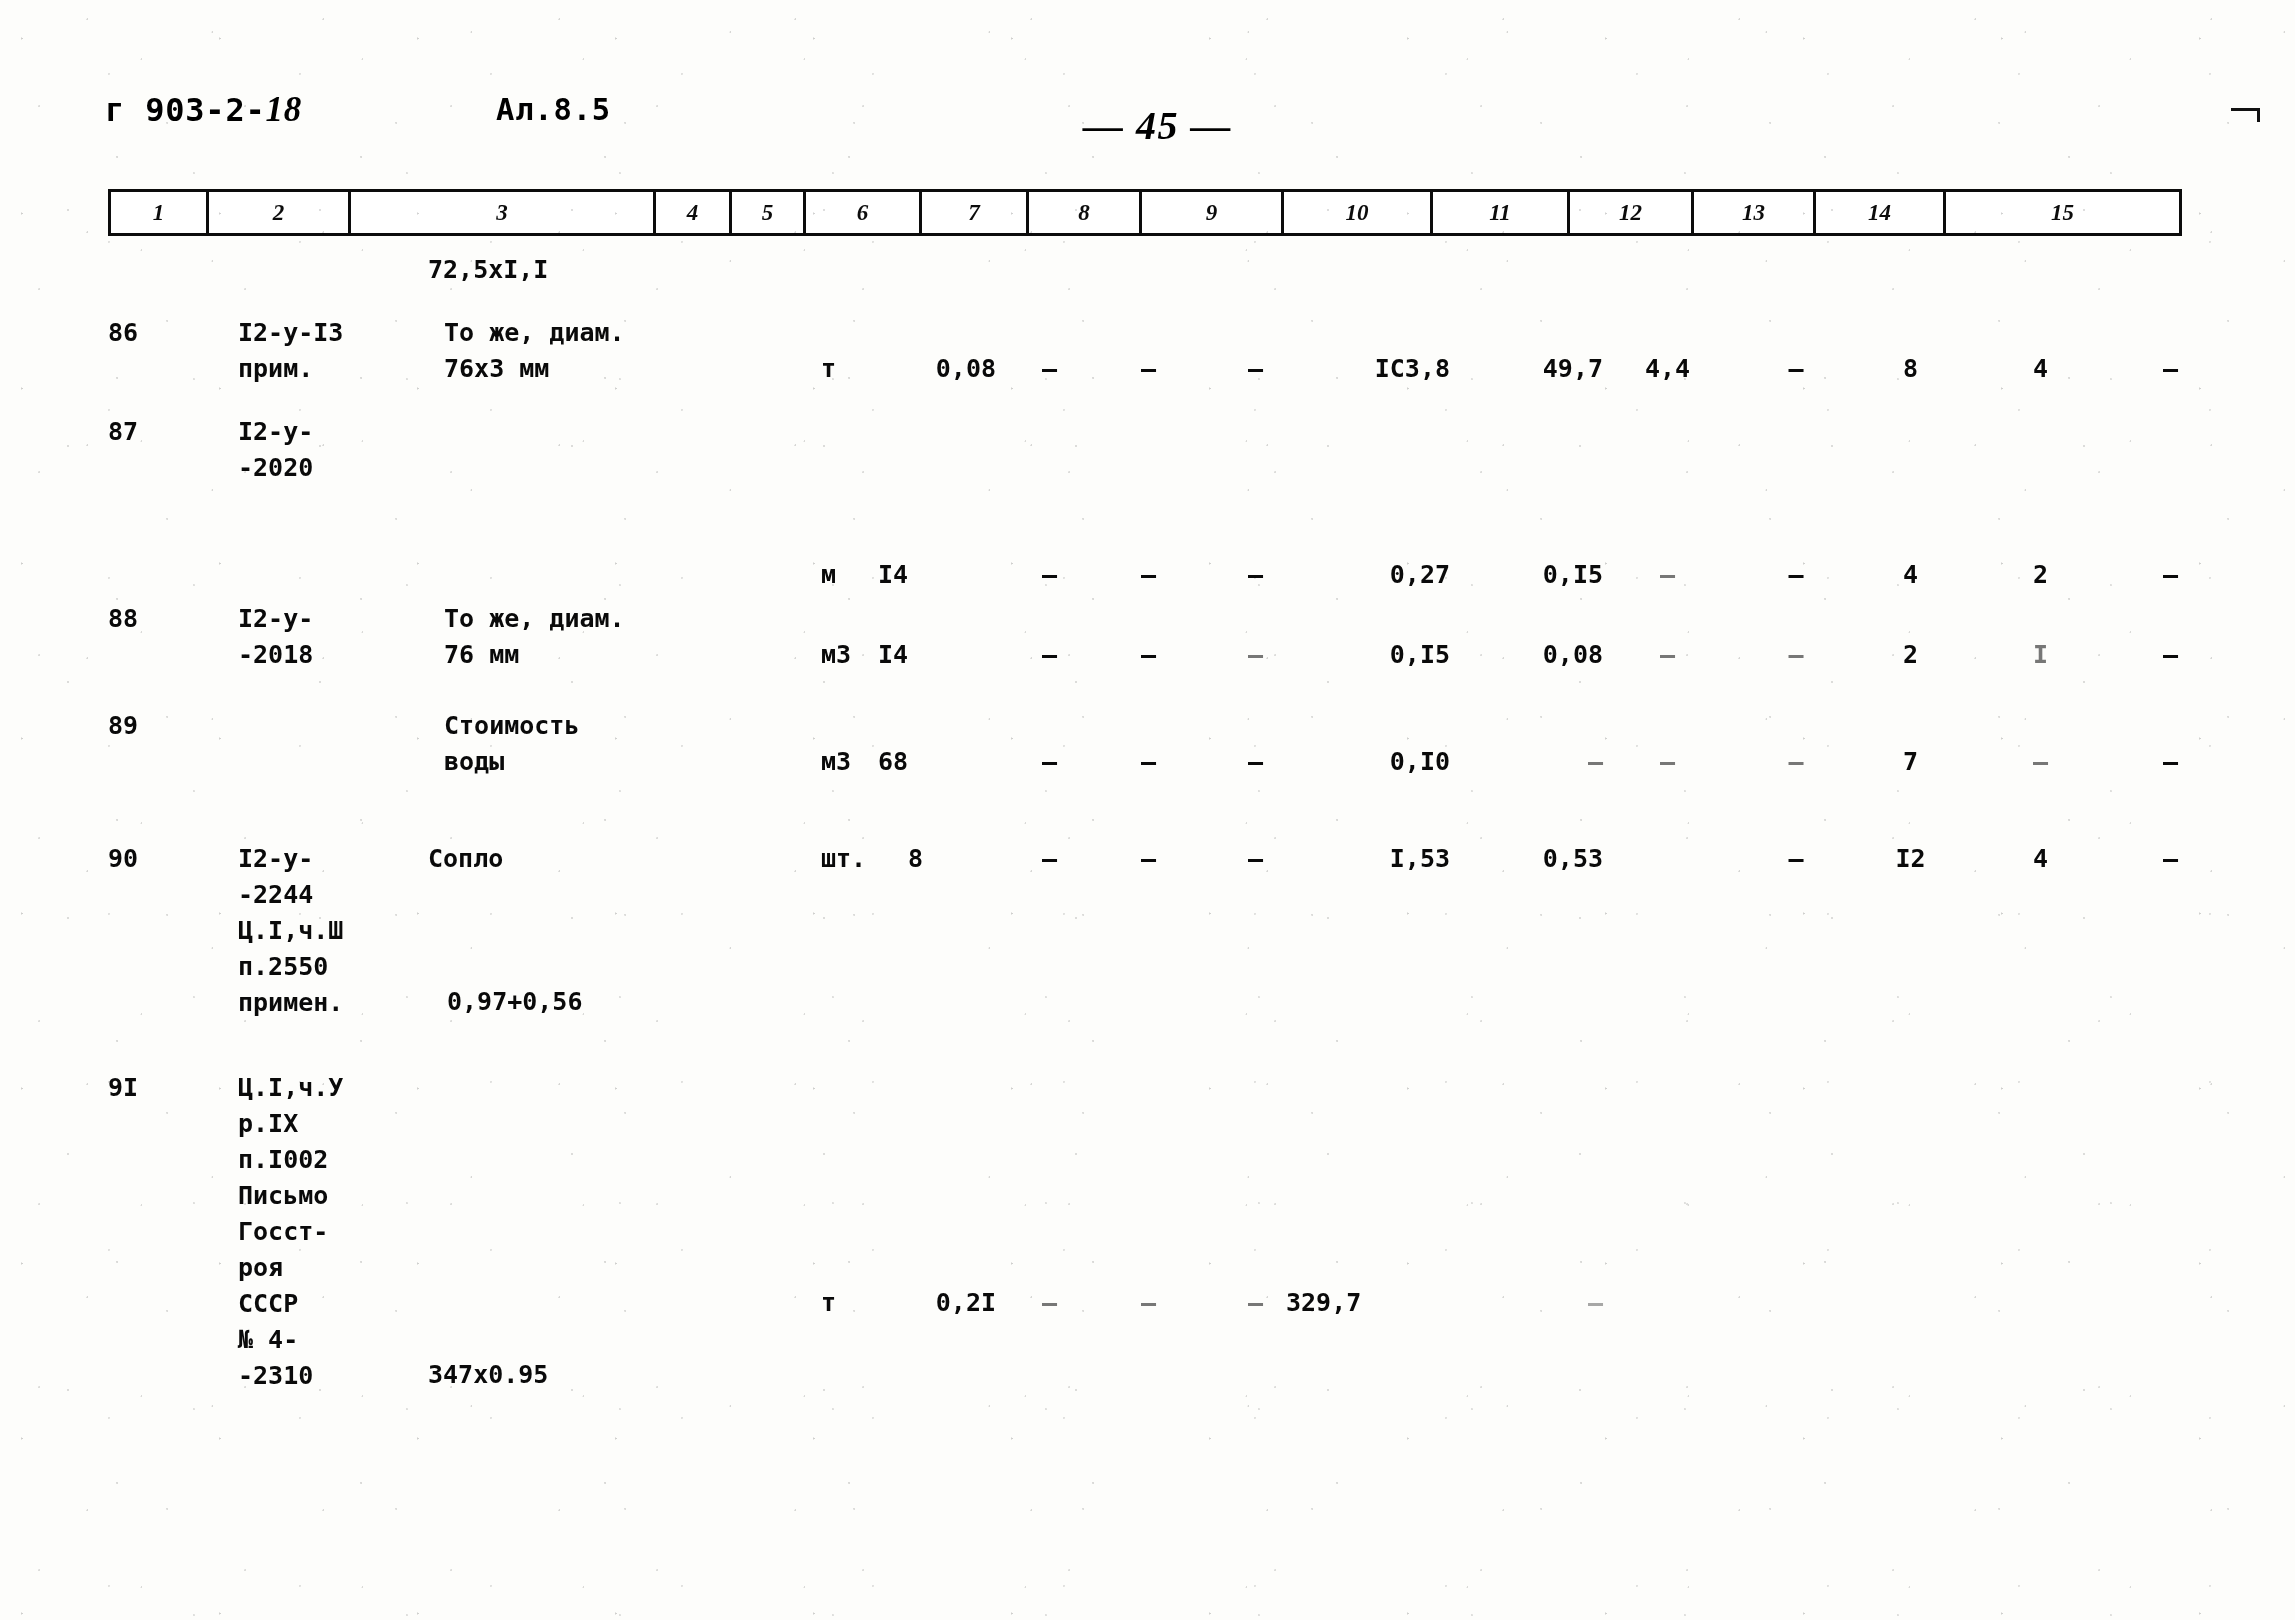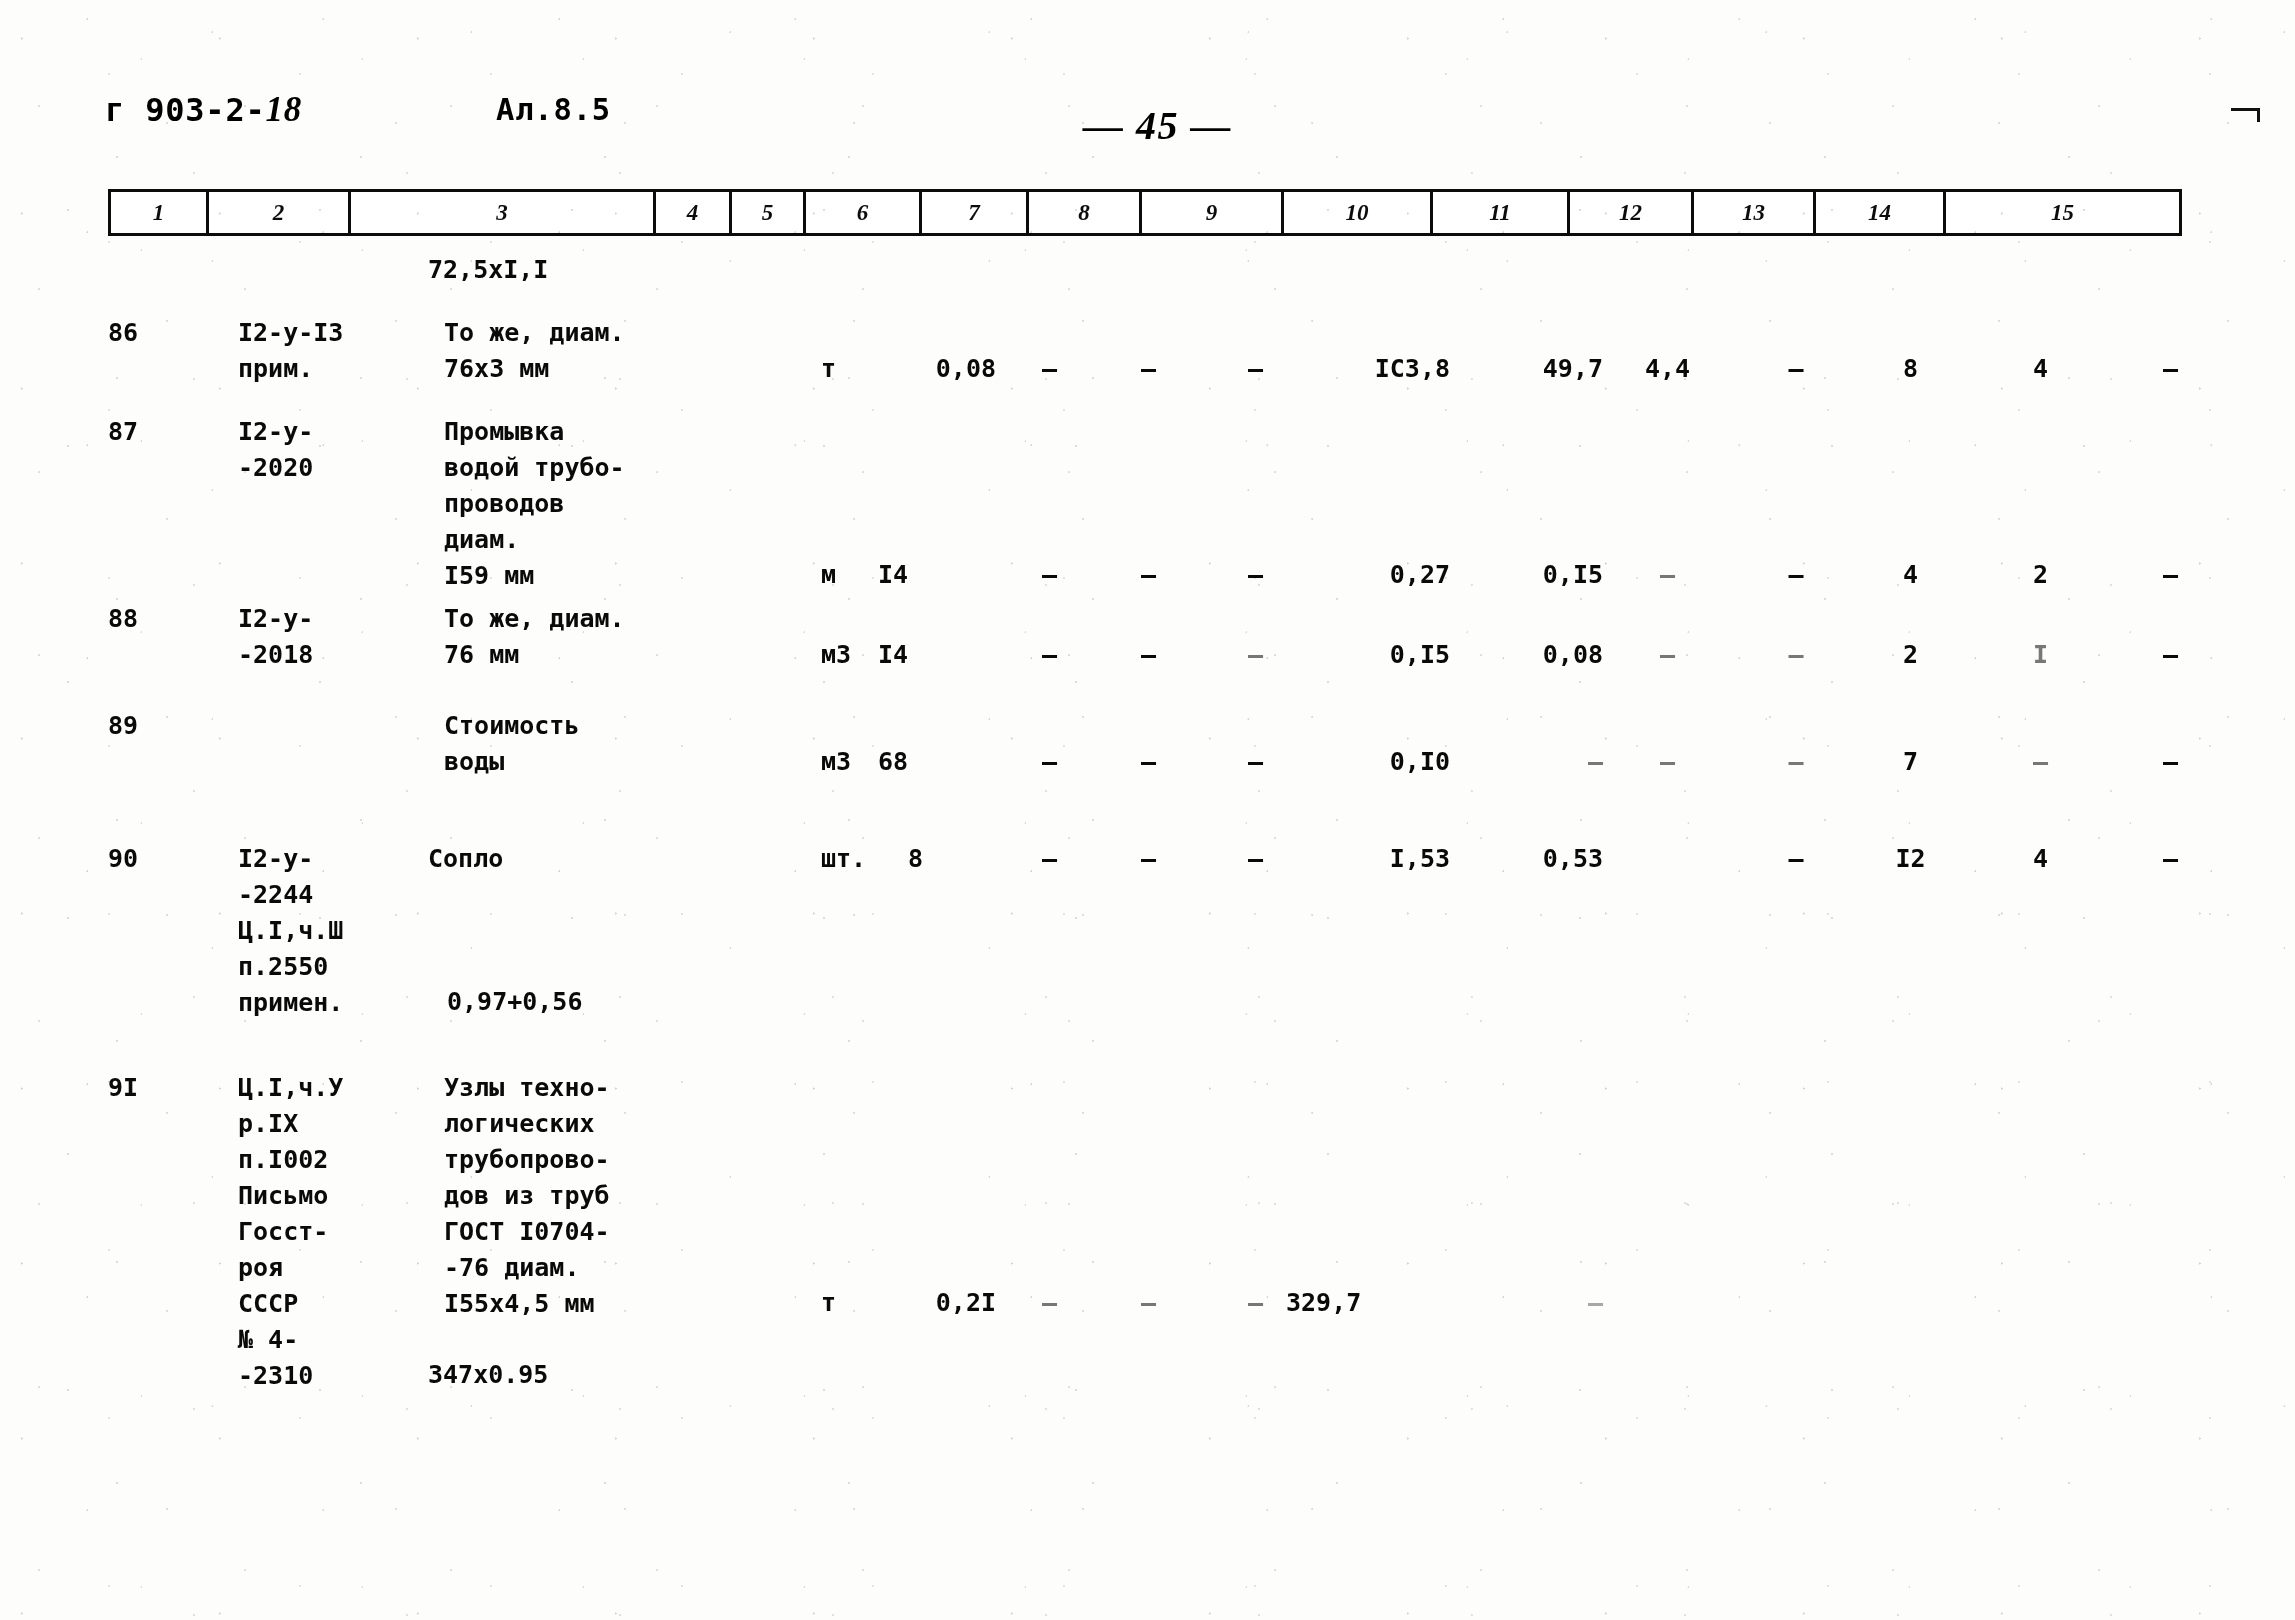--- a/index.html
+++ b/index.html
@@ -222,11 +222,6 @@
       <div class="cellabs c-num" style="top:0">87</div>
       <div class="cellabs c-code multi" style="top:0">I2-у-
 -2020</div>
-      <div class="cellabs c-name multi" style="top:0">Промывка
-водой трубо-
-проводов
-диам.
-I59 мм</div>
       <div class="cellabs c4" style="top:143px">м</div>
       <div class="cellabs c5" style="top:143px;text-align:left;left:770px">I4</div>
       <div class="cellabs c6 dash" style="top:143px">–</div>

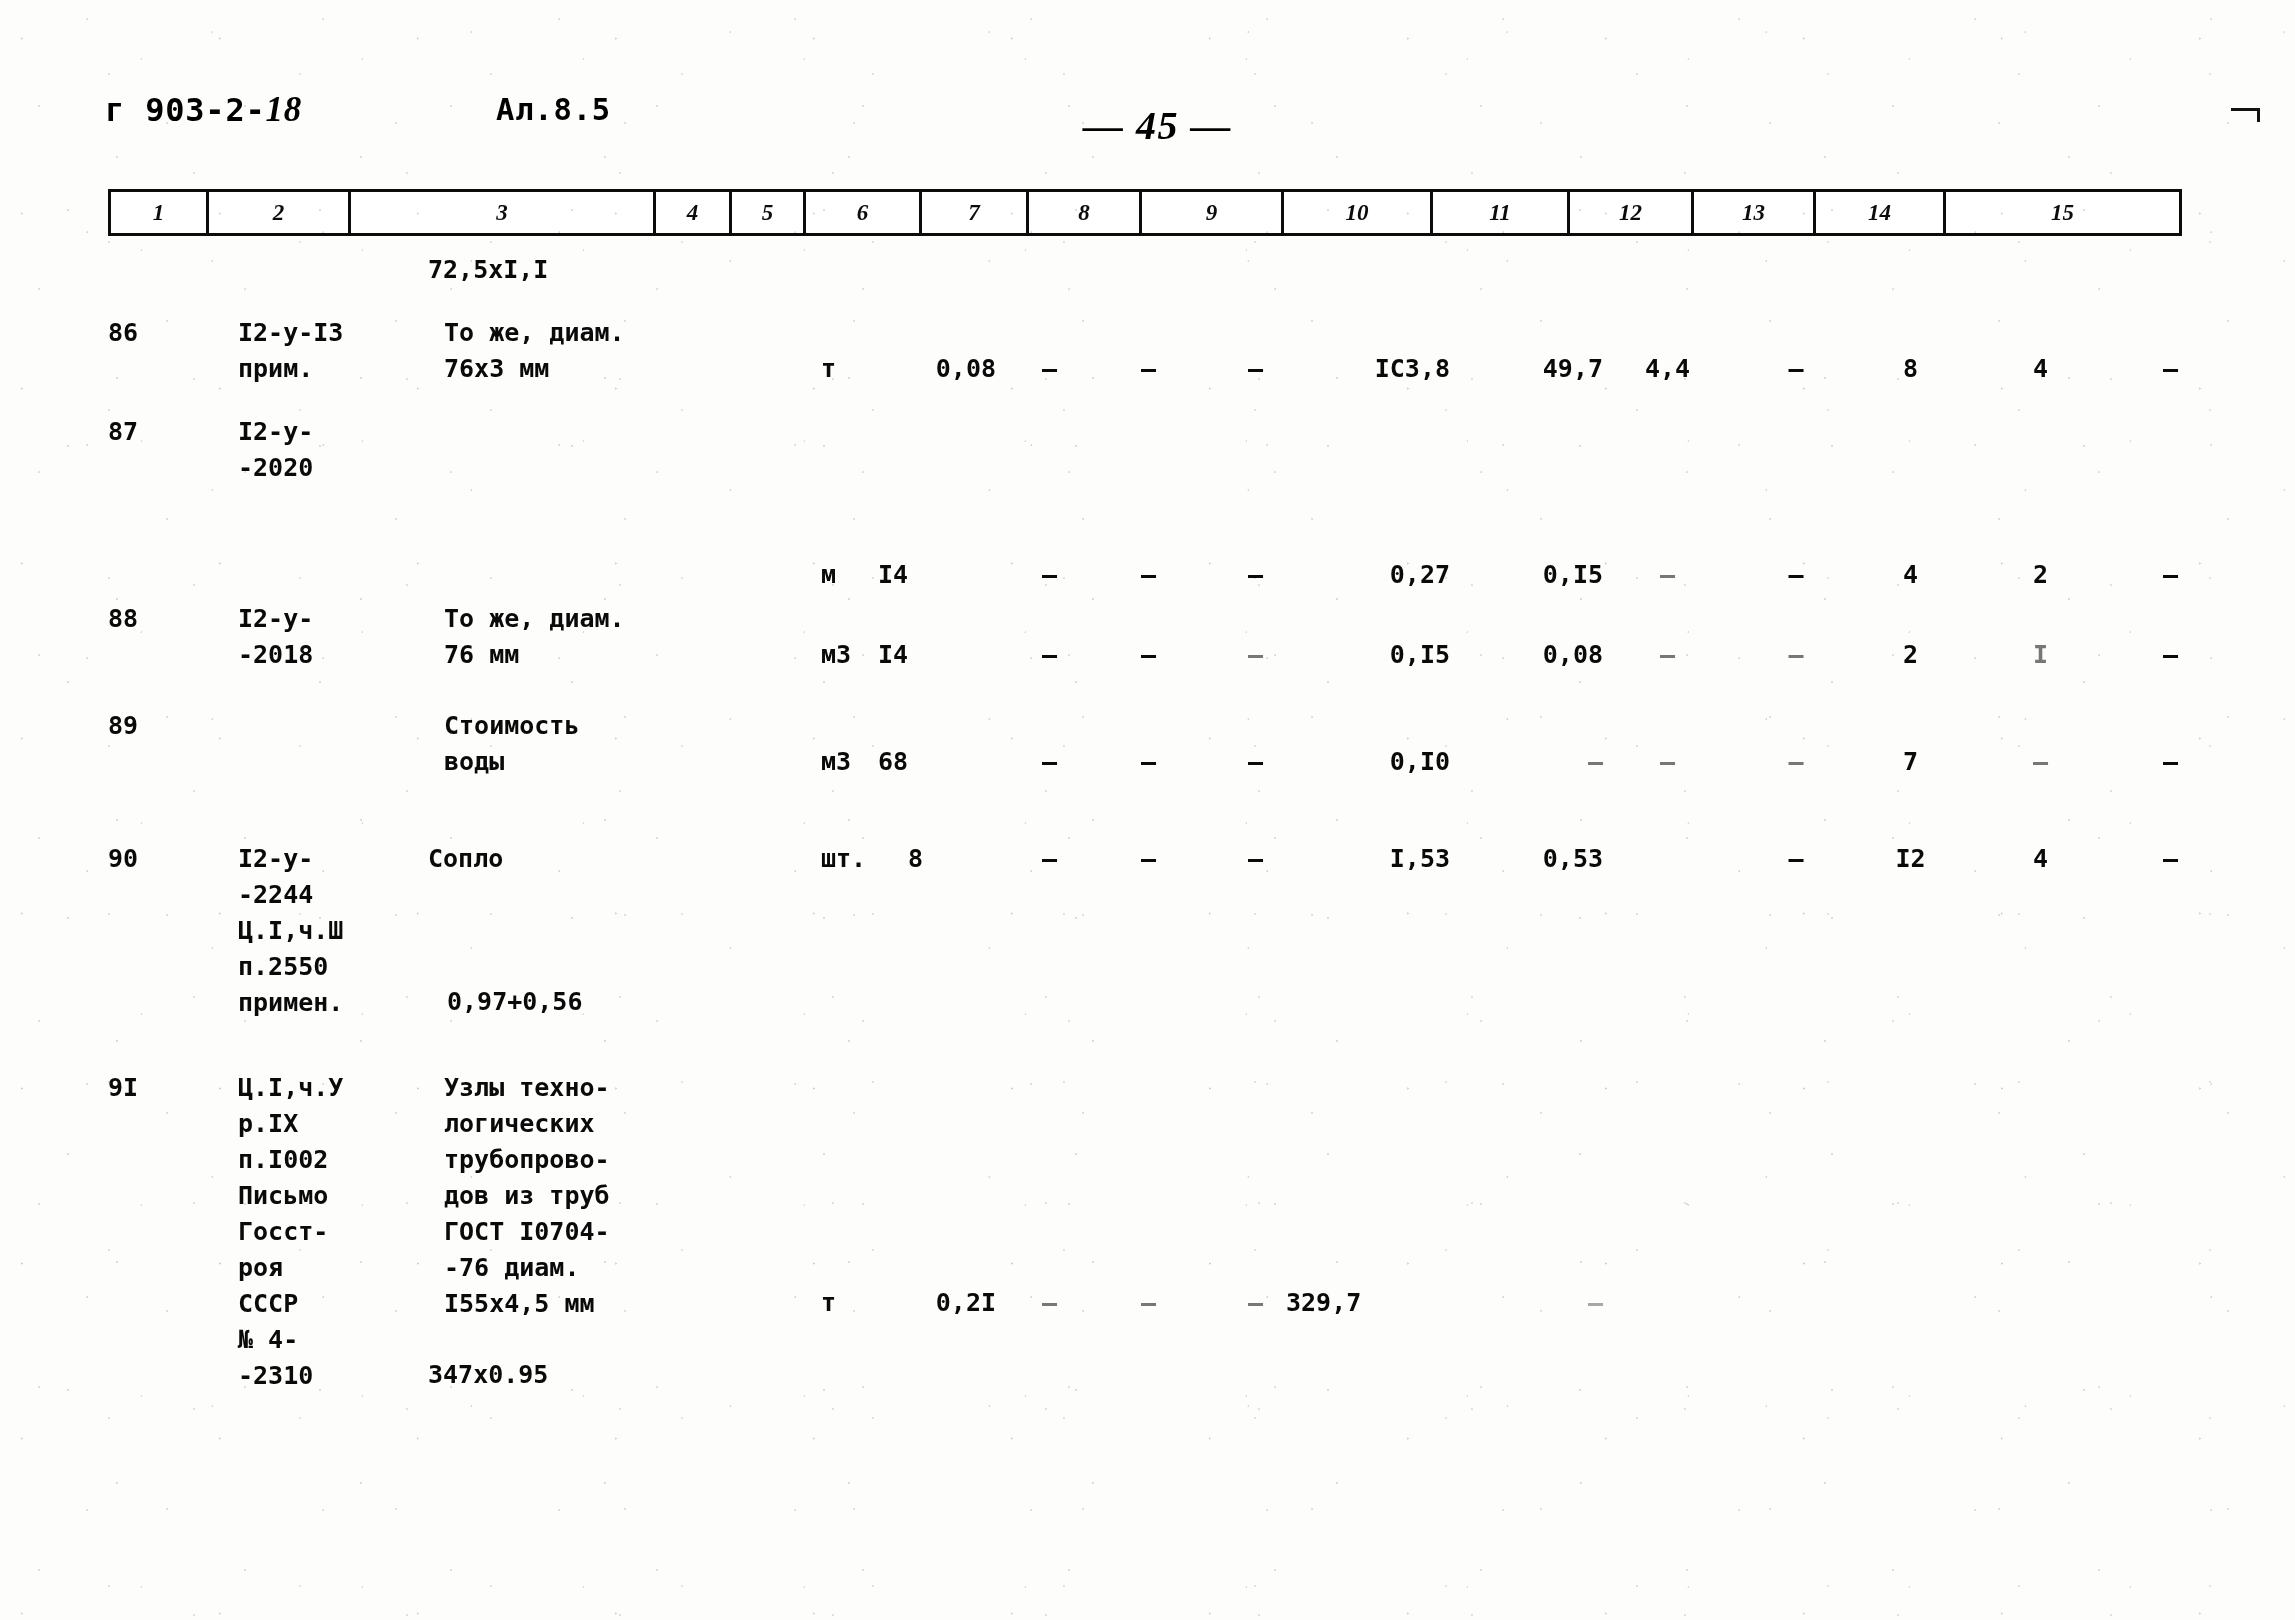--- a/index.html
+++ b/index.html
@@ -308,13 +308,6 @@
 СССР
 № 4-
 -2310</div>
-      <div class="cellabs c-name multi" style="top:0">Узлы техно-
-логических
-трубопрово-
-дов из труб
-ГОСТ I0704-
--76 диам.
-I55х4,5 мм</div>
       <div class="cellabs" style="top:287px;left:320px">347х0.95</div>
       <div class="cellabs c4" style="top:215px">т</div>
       <div class="cellabs c5" style="top:215px">0,2I</div>

